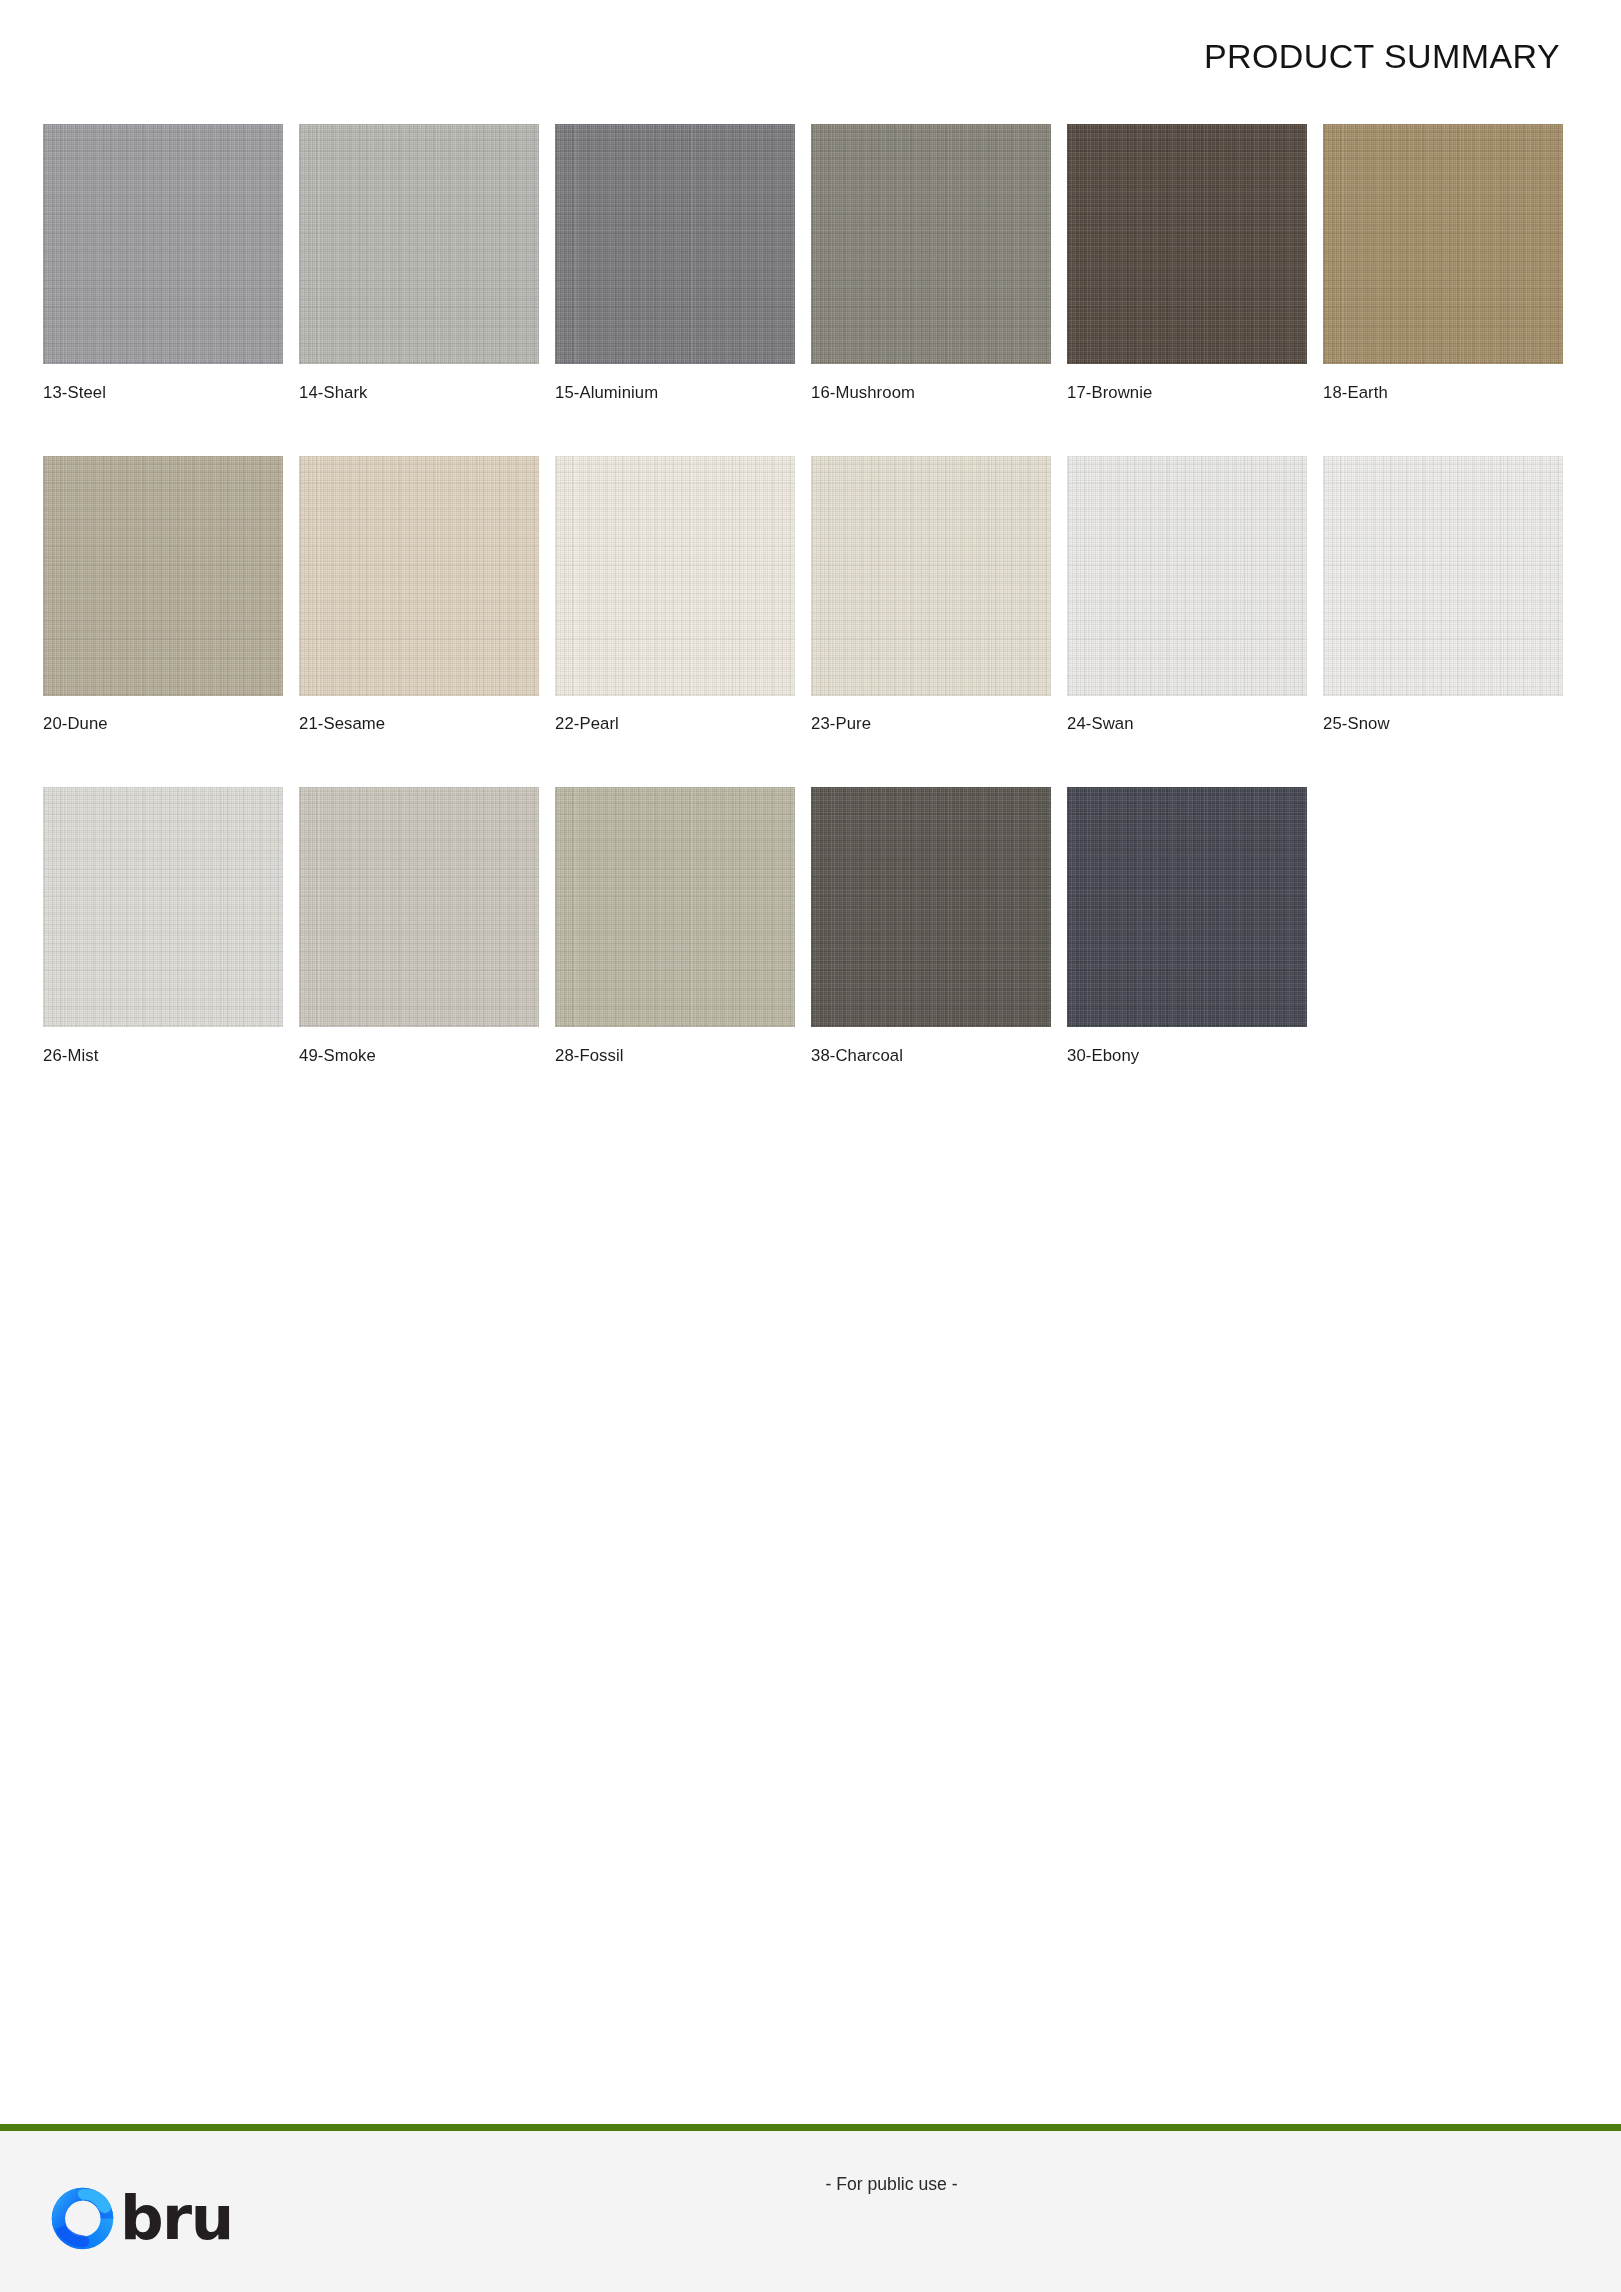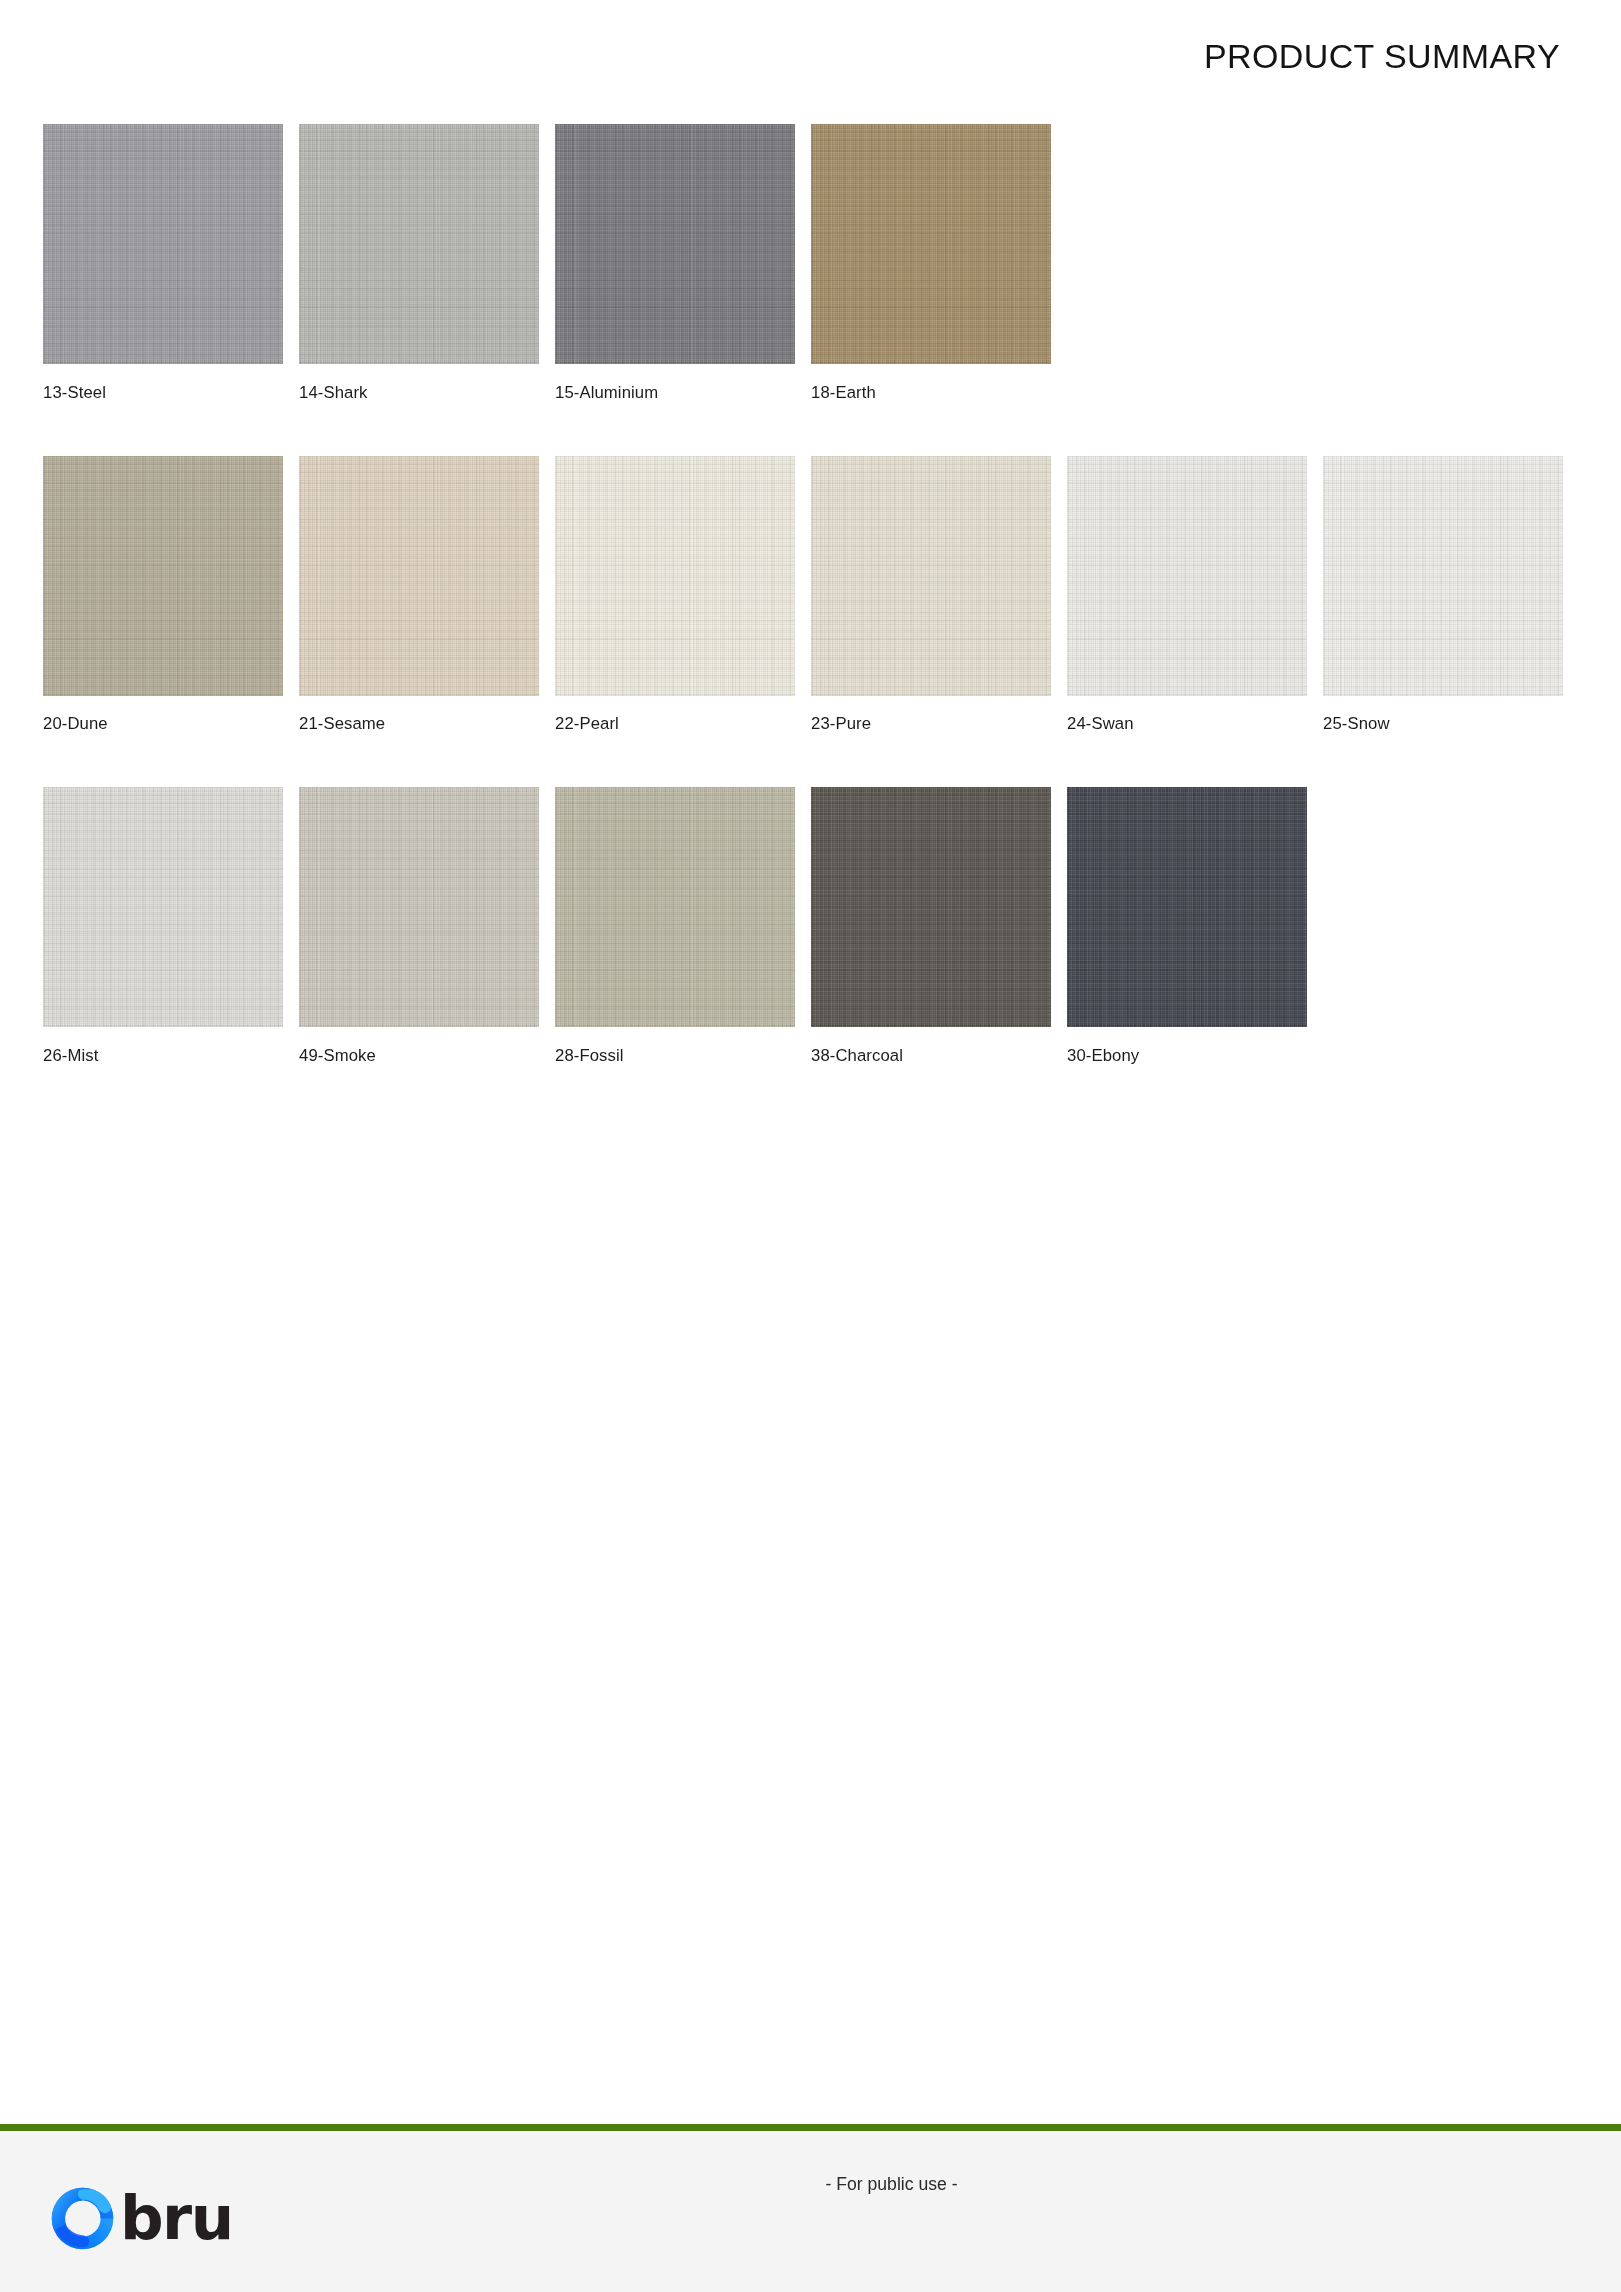--- a/index.html
+++ b/index.html
@@ -161,6 +161,10 @@
       <div class="swatch-cell">
         <div class="swatch-chip" style="background-color: rgb(118, 117, 122);"></div>
         <div class="swatch-label">15-Aluminium</div>
+      </div>
+      <div class="swatch-cell">
+        <div class="swatch-chip" style="background-color: rgb(131, 127, 116);"></div>
+        <div class="swatch-label">16-Mushroom</div>
       </div>
       <div class="swatch-cell">
         <div class="swatch-chip" style="background-color: rgb(160, 138, 99);"></div>

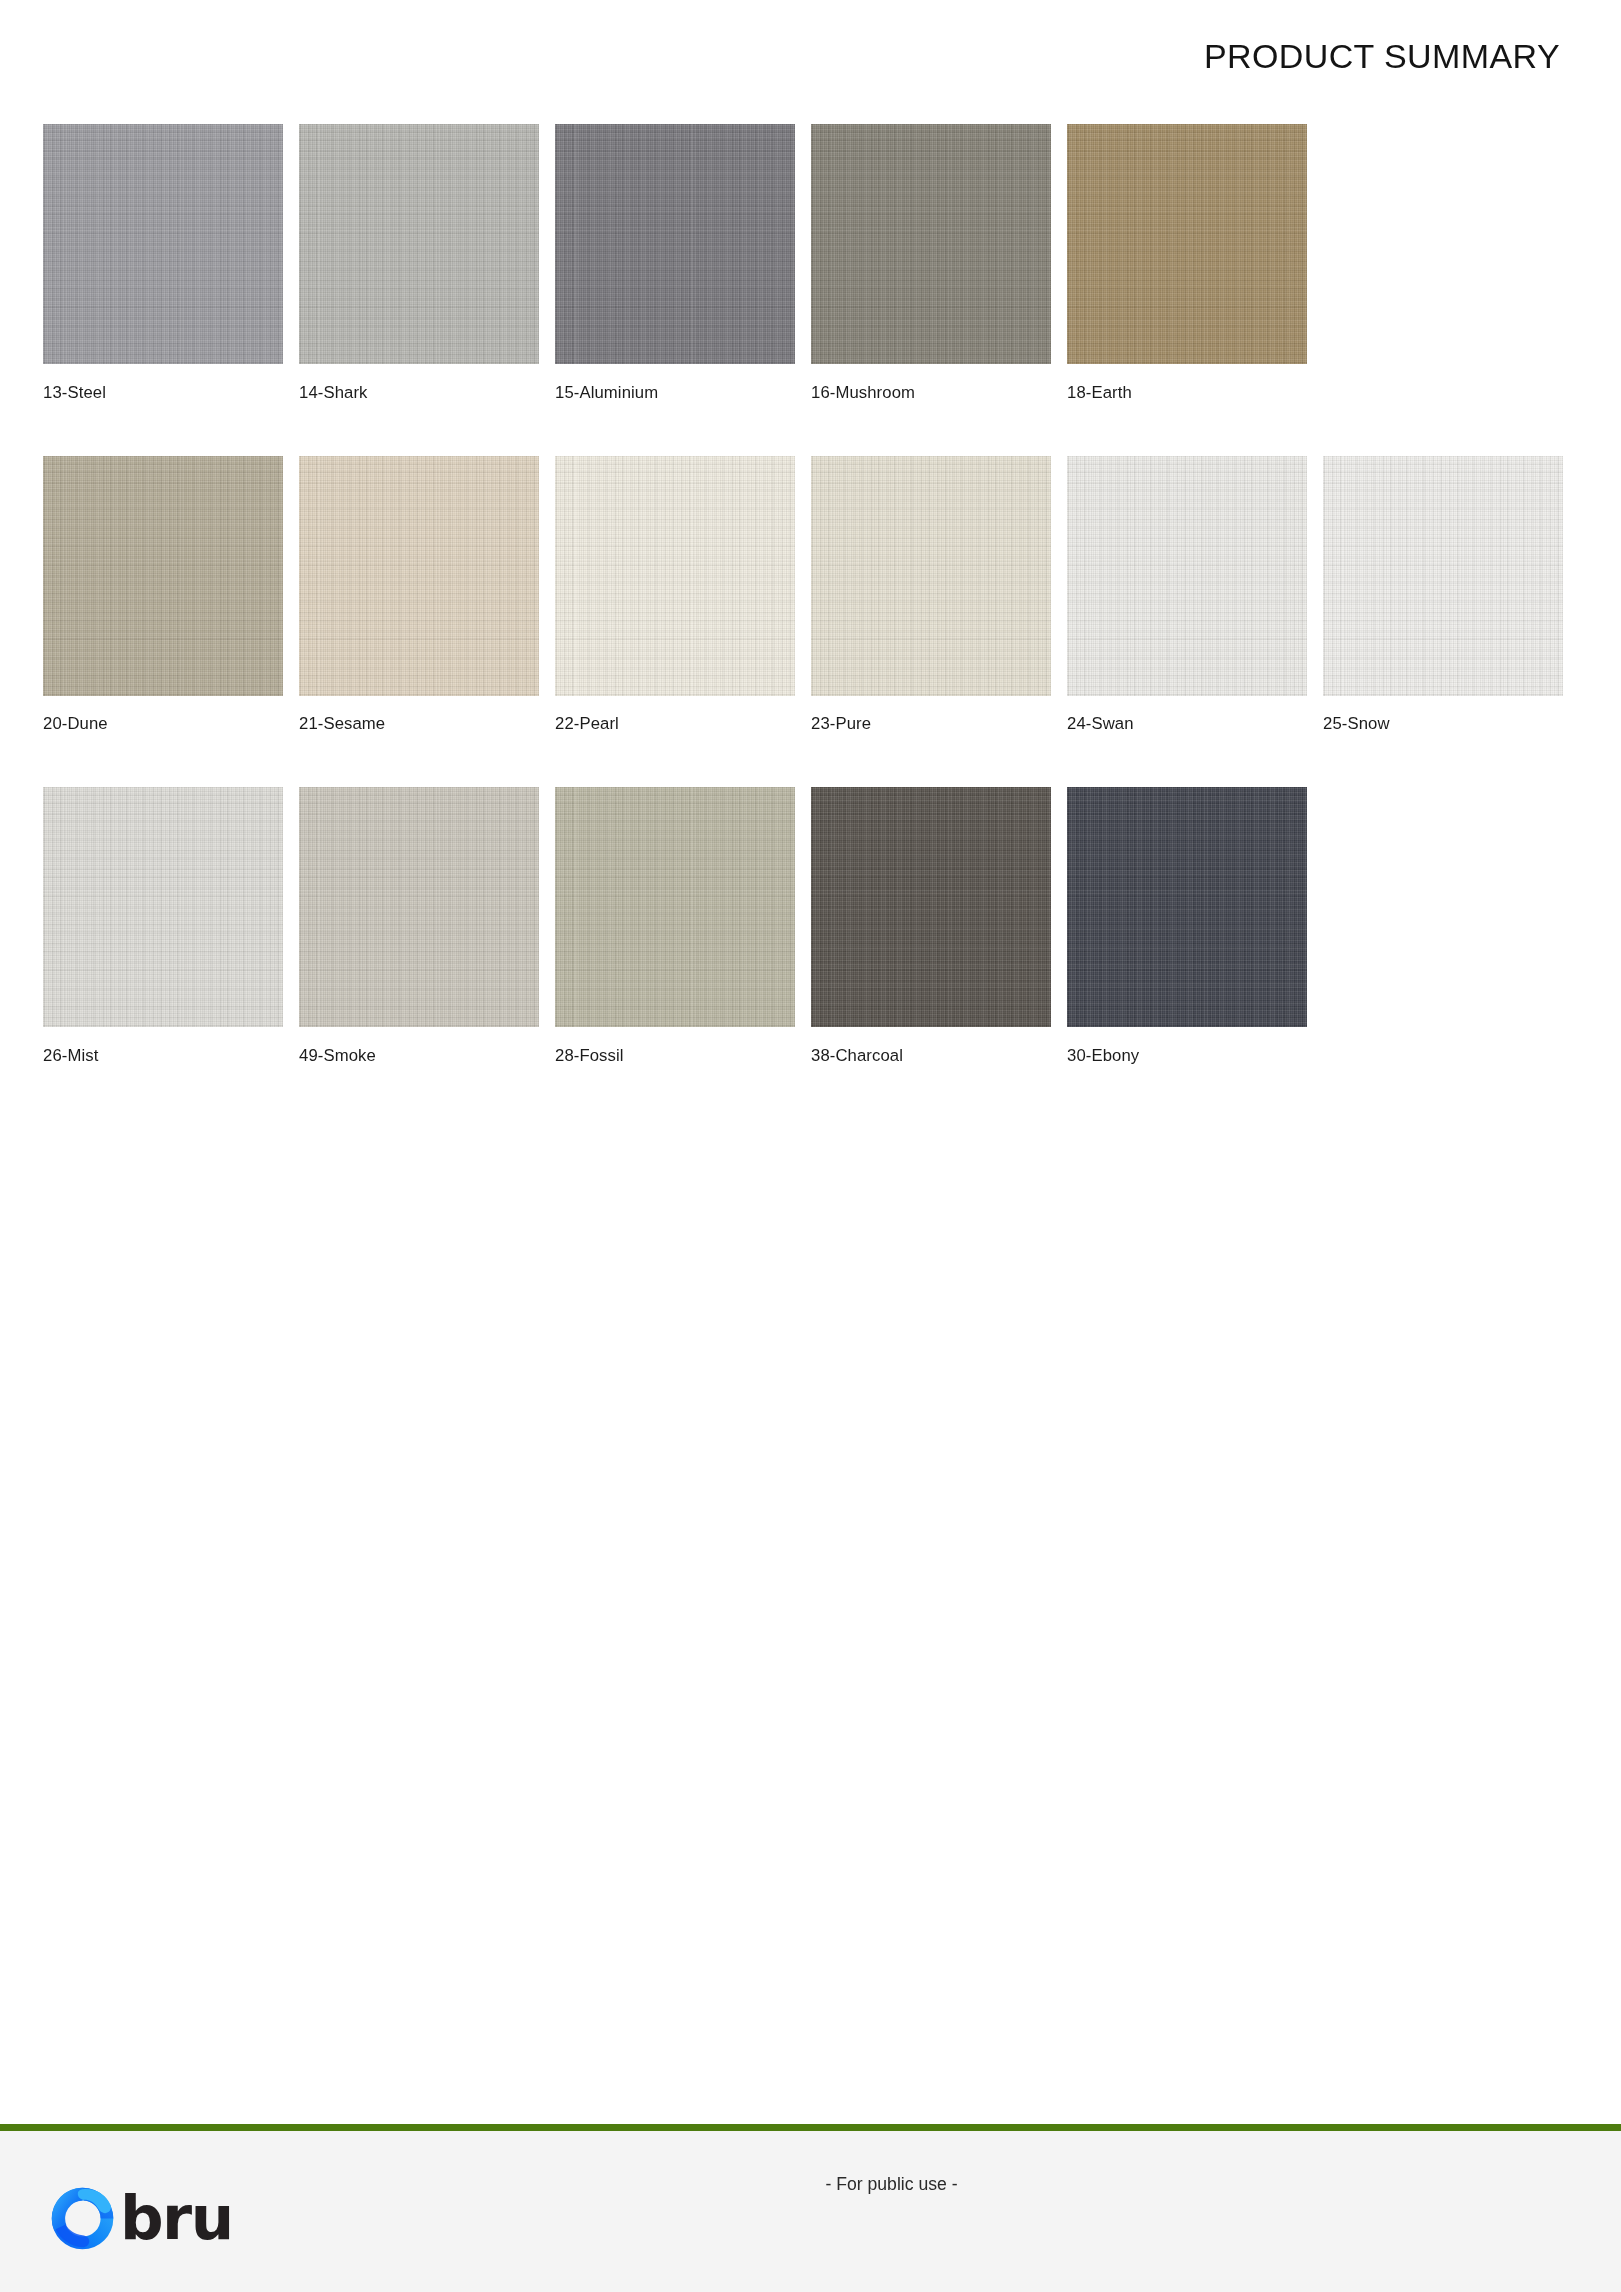--- a/index.html
+++ b/index.html
@@ -165,6 +165,10 @@
       <div class="swatch-cell">
         <div class="swatch-chip" style="background-color: rgb(131, 127, 116);"></div>
         <div class="swatch-label">16-Mushroom</div>
+      </div>
+      <div class="swatch-cell">
+        <div class="swatch-chip" style="background-color: rgb(78, 67, 57);"></div>
+        <div class="swatch-label">17-Brownie</div>
       </div>
       <div class="swatch-cell">
         <div class="swatch-chip" style="background-color: rgb(160, 138, 99);"></div>

